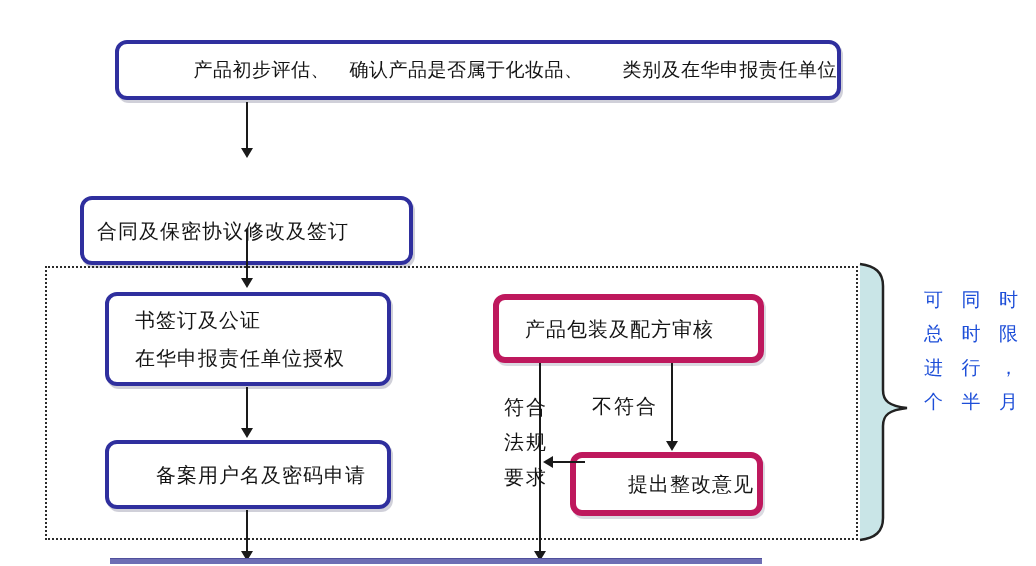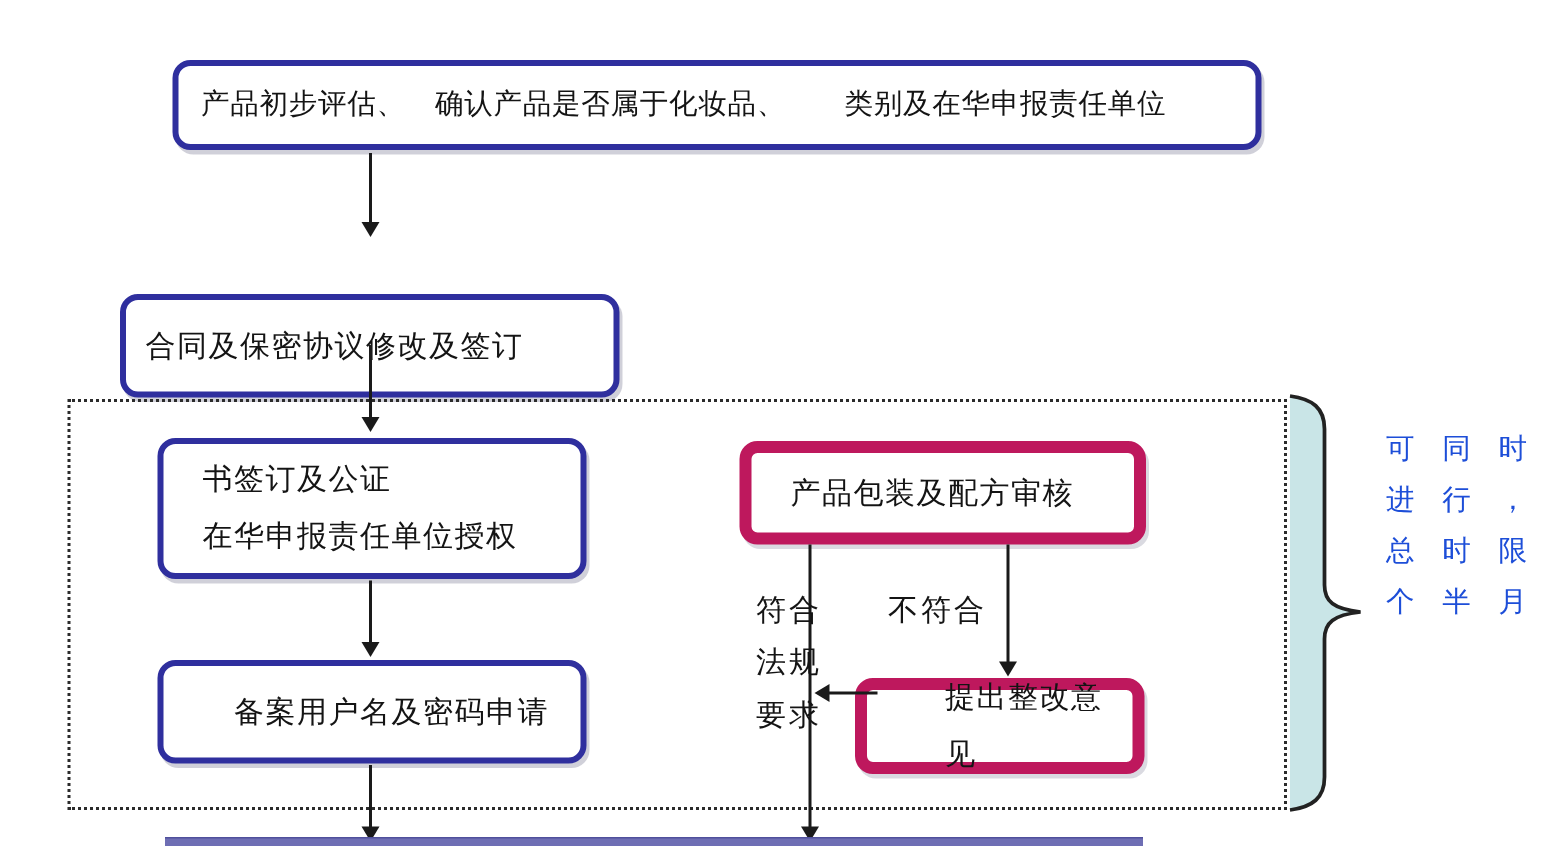--- a/index.html
+++ b/index.html
@@ -44,7 +44,7 @@
 
 <div class="canvas">
 
-  <div class="node blue" style="left:115px; top:40px; width:726px; height:60px; padding-left:15px; font-size:19px; letter-spacing:0.5px;">
+  <div class="node blue" style="left:115px; top:40px; width:726px; height:60px; padding-left:15px; font-size:19px; letter-spacing:0.5px;align-items:flex-end;">
     <div>产品初步评估、　确认产品是否属于化妆品、　　类别及在华申报责任单位</div>
   </div>
 

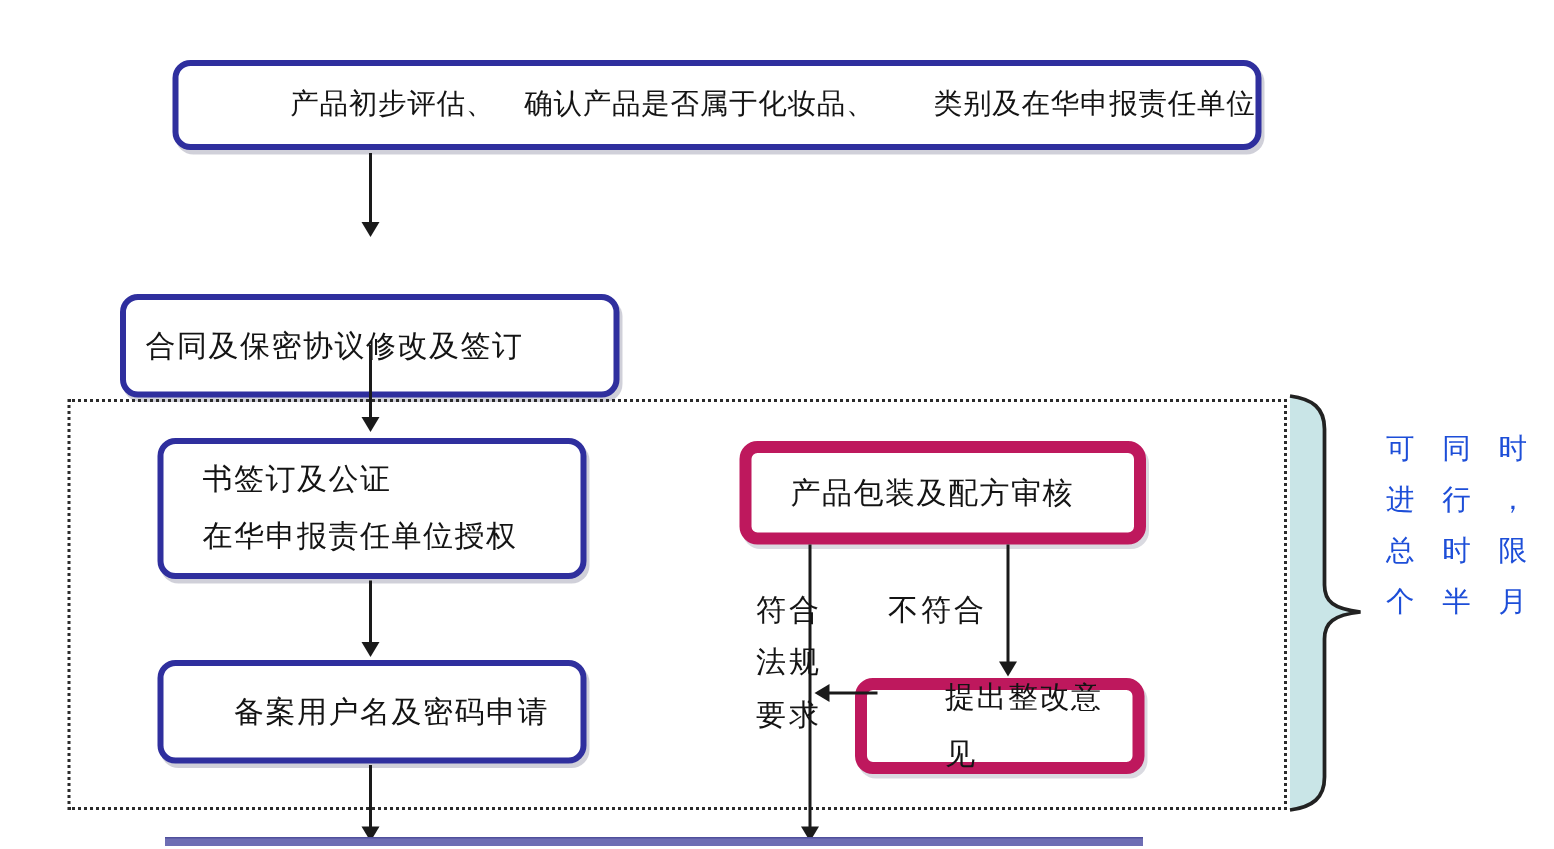--- a/index.html
+++ b/index.html
@@ -13,7 +13,7 @@
     font-size:20px; letter-spacing:1px; line-height:38px; color:#141414;
   }
   .node.blue   { border:4px solid #2f2f9e; box-shadow:2px 3px 0 rgba(150,150,170,.45); }
-  .node.orange { border:8px solid #be185d; box-shadow:2px 3px 0 rgba(150,150,170,.35); }
+  .node.orange { border:6px solid #be185d; box-shadow:2px 3px 0 rgba(150,150,170,.35); }
   .dashed-region {
     position:absolute; left:45px; top:266px; width:813px; height:274px;
     border:2px dotted #2b2b2b; box-sizing:border-box; background:transparent;

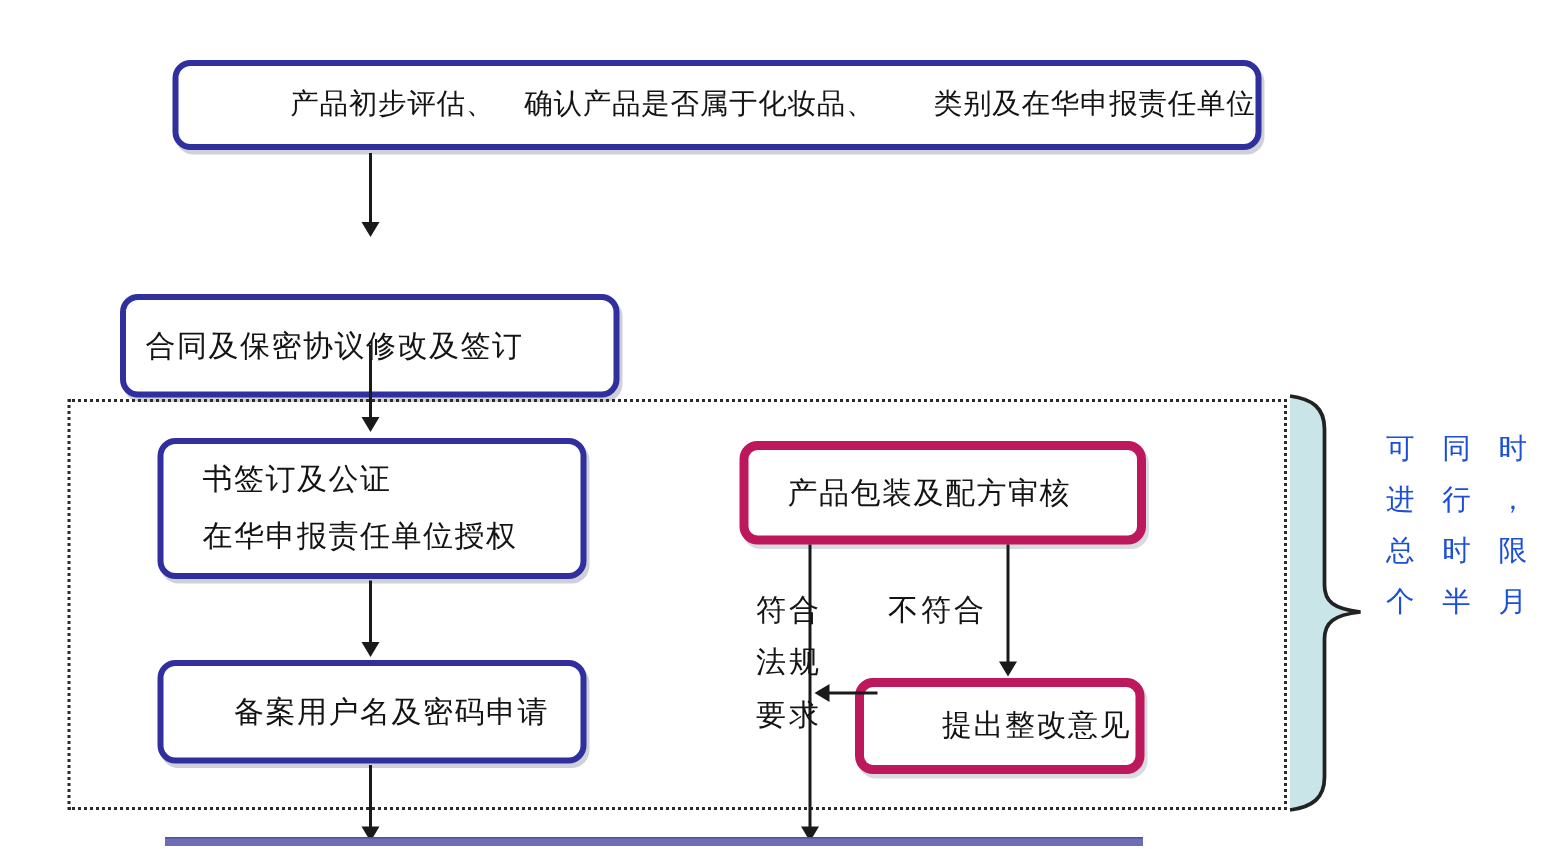--- a/index.html
+++ b/index.html
@@ -123,8 +123,8 @@
 
   <div class="side-note">
     <div class="note-line">可同时</div>
+    <div class="note-line">总时限</div>
     <div class="note-line">进行，</div>
-    <div class="note-line">总时限</div>
     <div class="note-line">个半月</div>
   </div>
 

